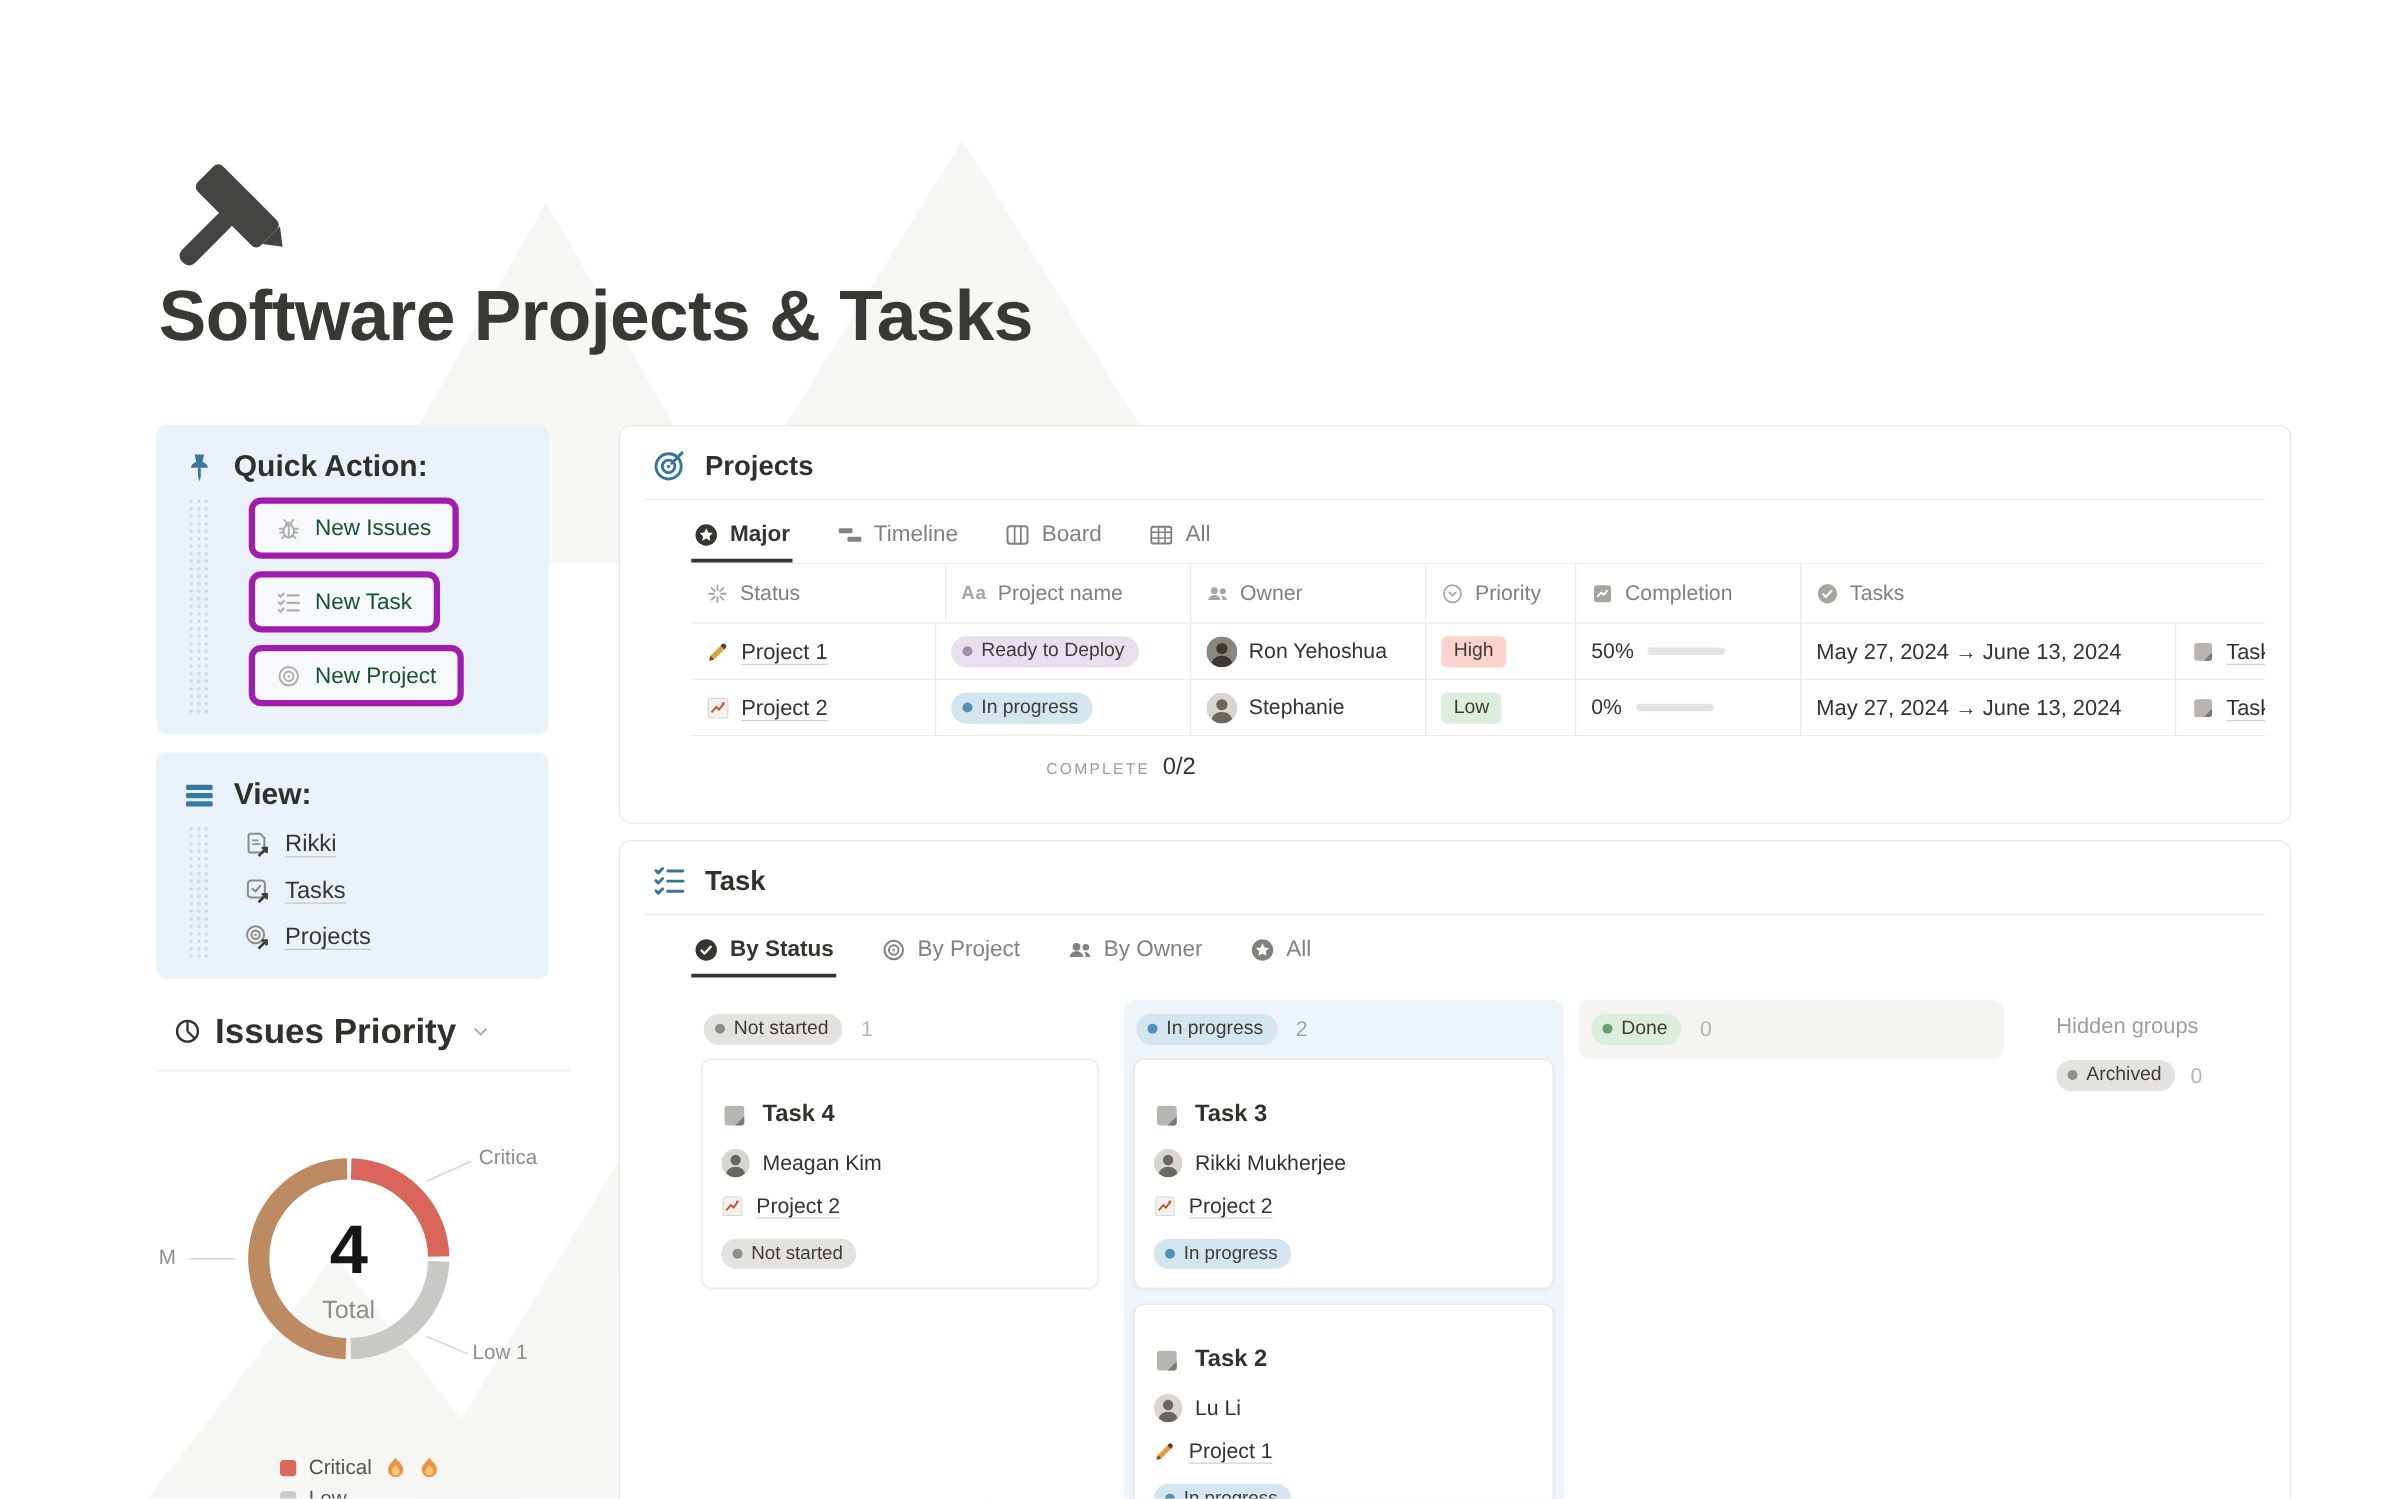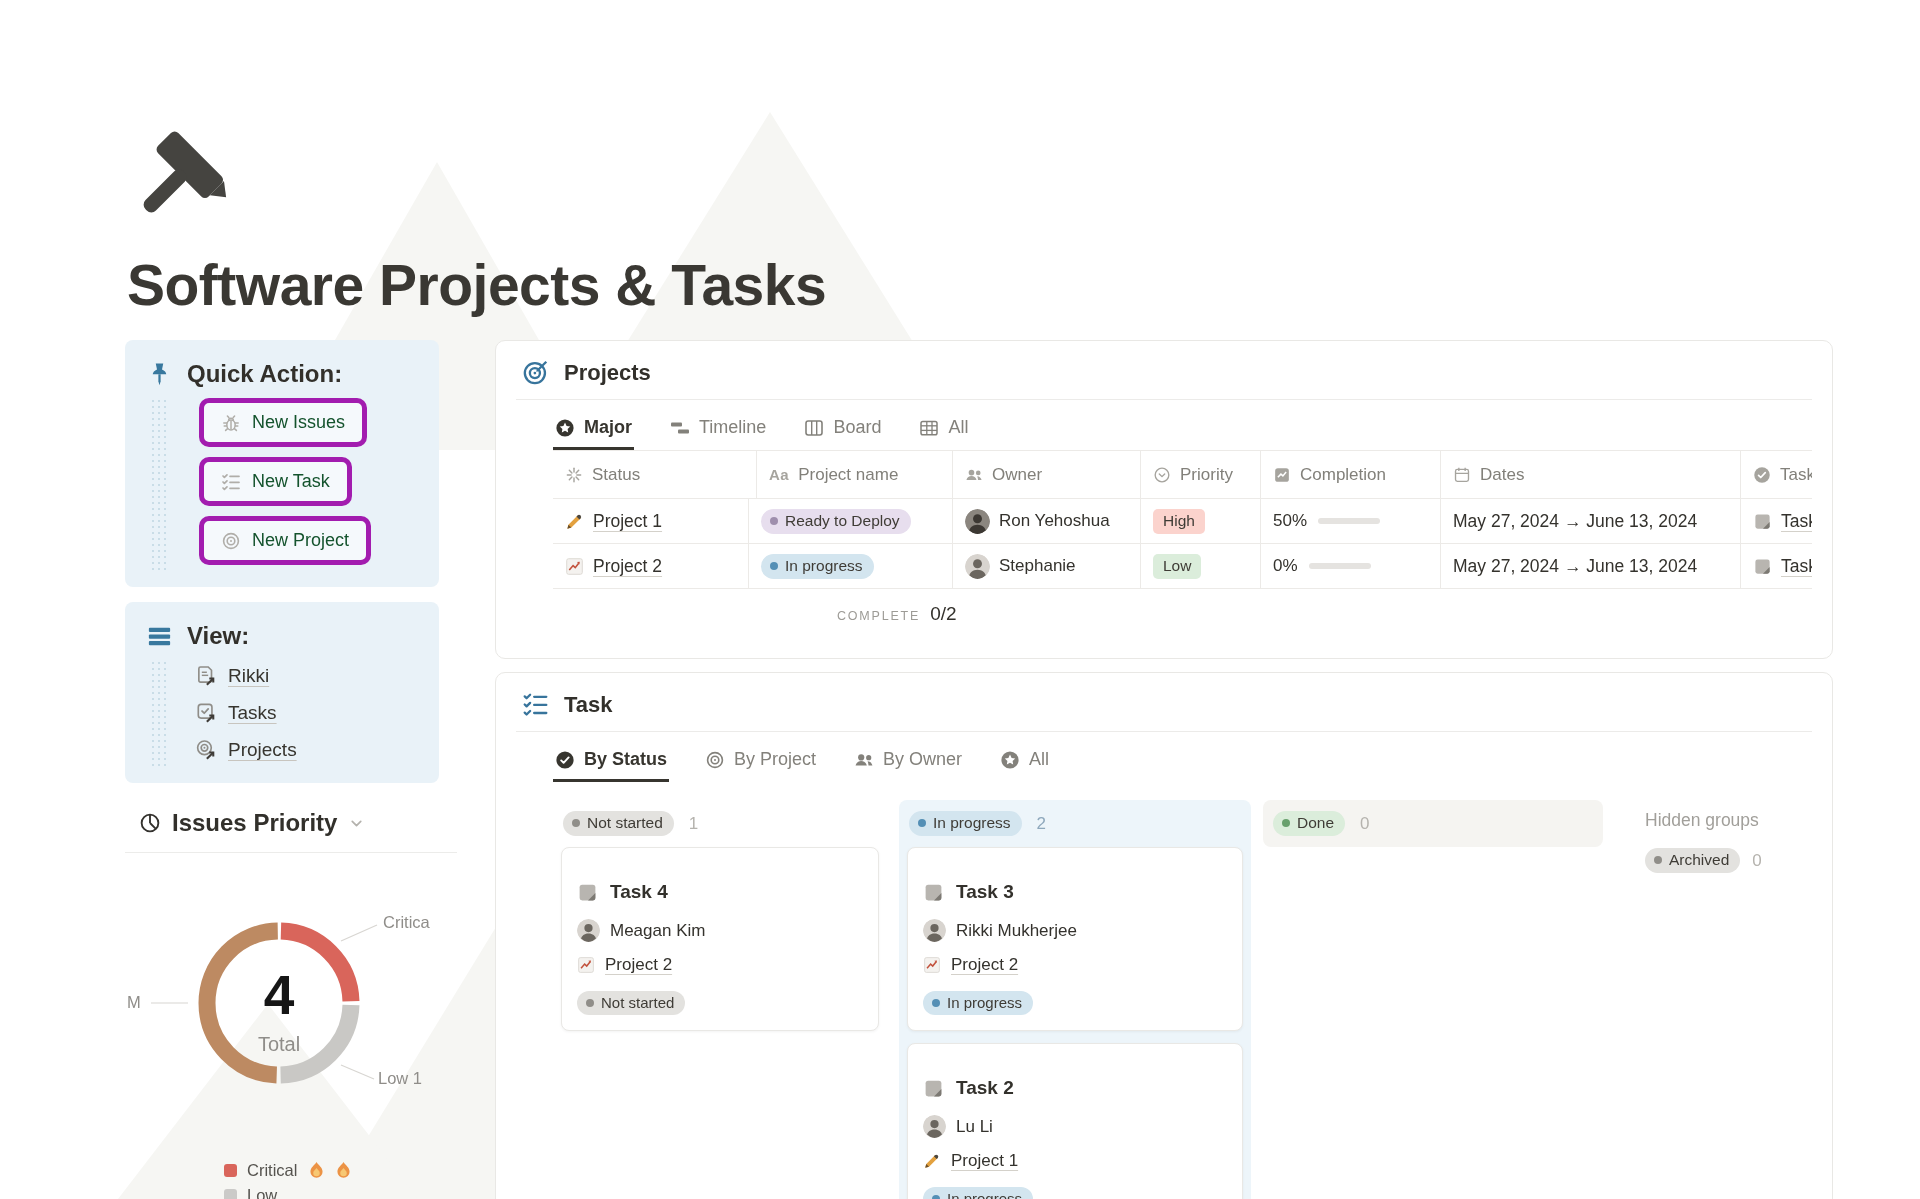--- a/index.html
+++ b/index.html
@@ -11,7 +11,7 @@
   .tri { position:absolute; background:#f6f6f3; clip-path:polygon(50% 0,100% 100%,0 100%); }
 
   .hammer { position:absolute; left:126px; top:126px; width:104px; height:104px; }
-  .page-title { position:absolute; left:127px; top:252px; font-size:57px; font-weight:700; letter-spacing:-0.5px; color:#3a3833; }
+  .page-title { position:absolute; left:127px; top:220px; font-size:57px; font-weight:700; letter-spacing:-0.5px; color:#3a3833; }
 
   
   .sidebar { position:absolute; left:125px; top:340px; width:314px; }

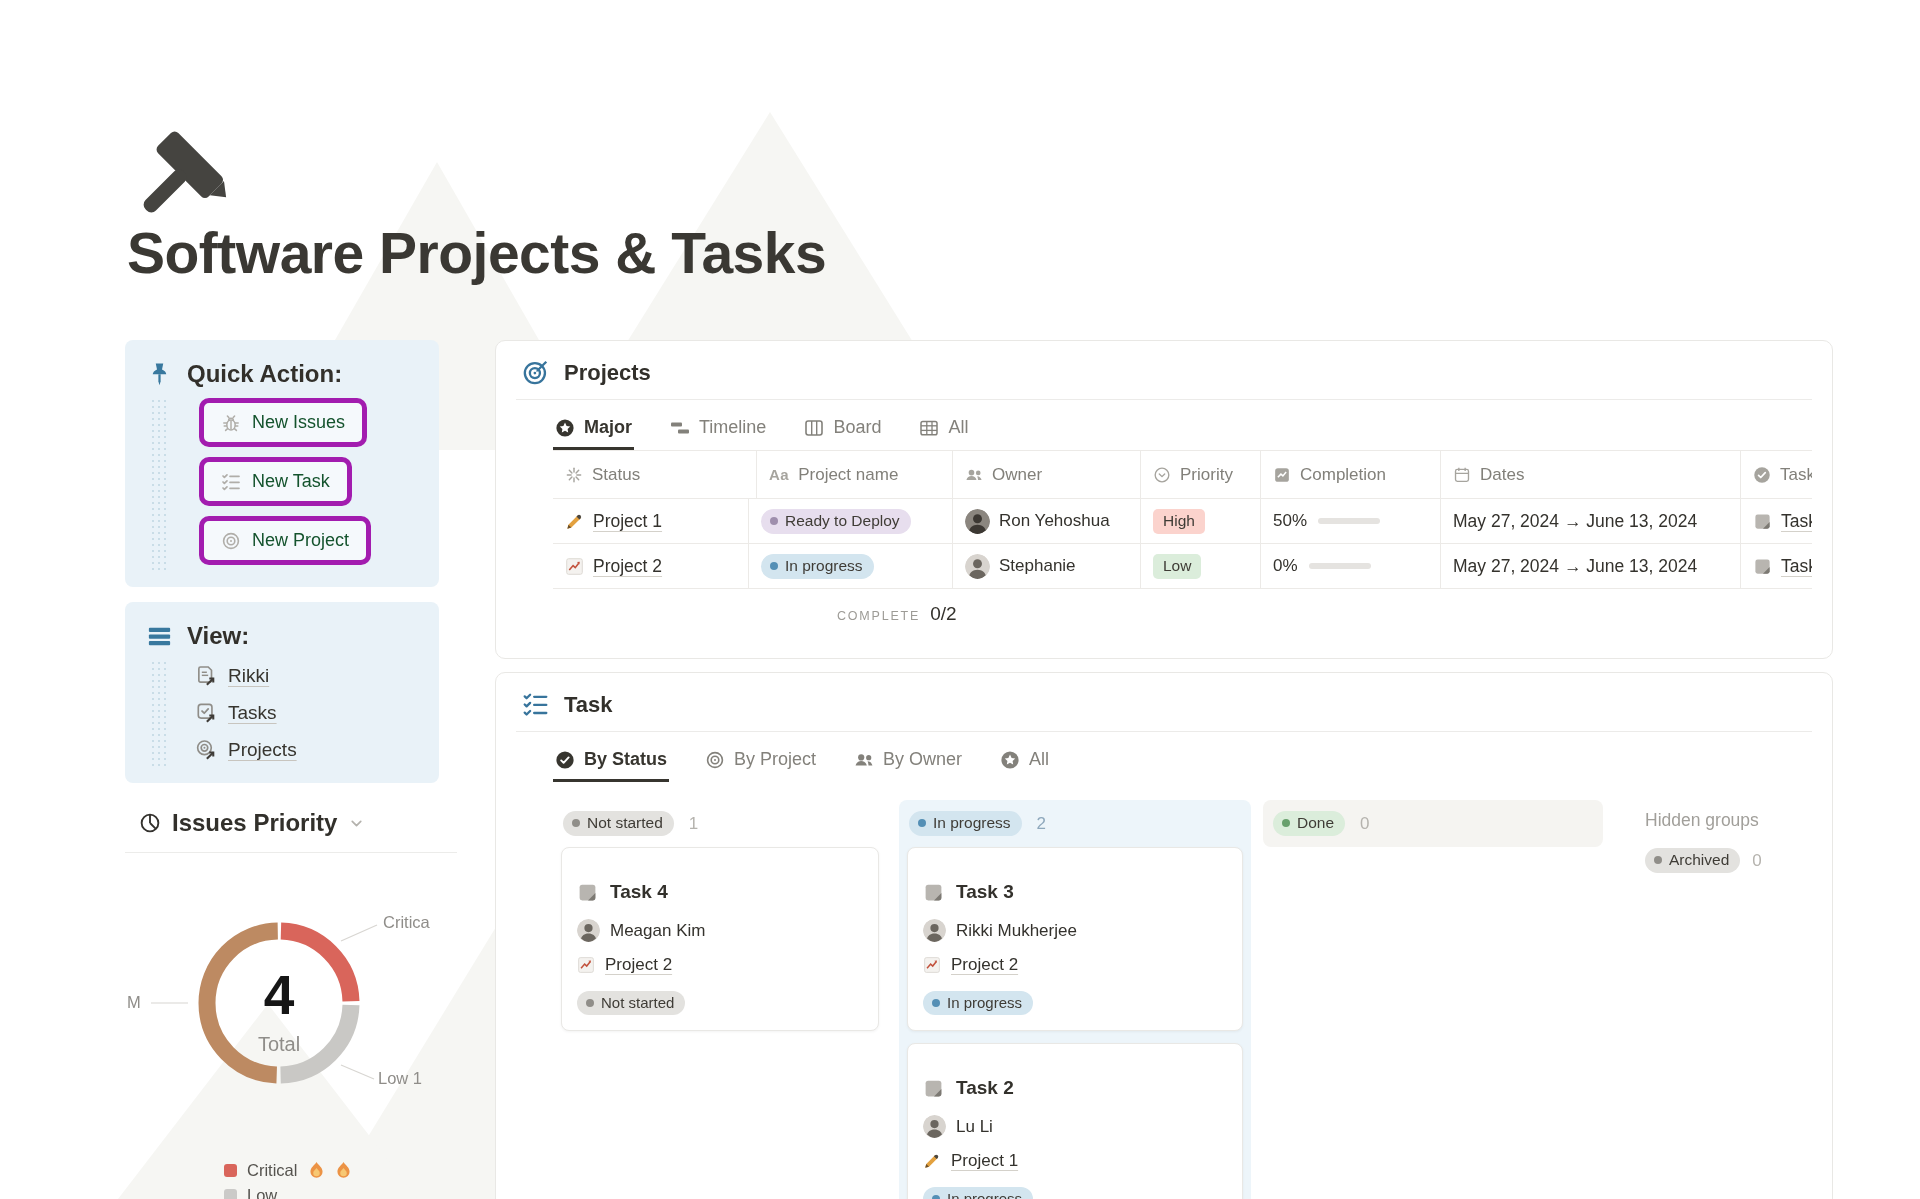--- a/index.html
+++ b/index.html
@@ -483,12 +483,6 @@
               </svg>
             <span>Completion</span>
           </div>
-          <div class="tcell c6">
-            <svg class="head-ic">
-                <use href="#i-calendar"></use>
-              </svg>
-            <span>Dates</span>
-          </div>
           <div class="tcell c7">
             <svg class="head-ic">
                 <use href="#i-check-circle"></use>

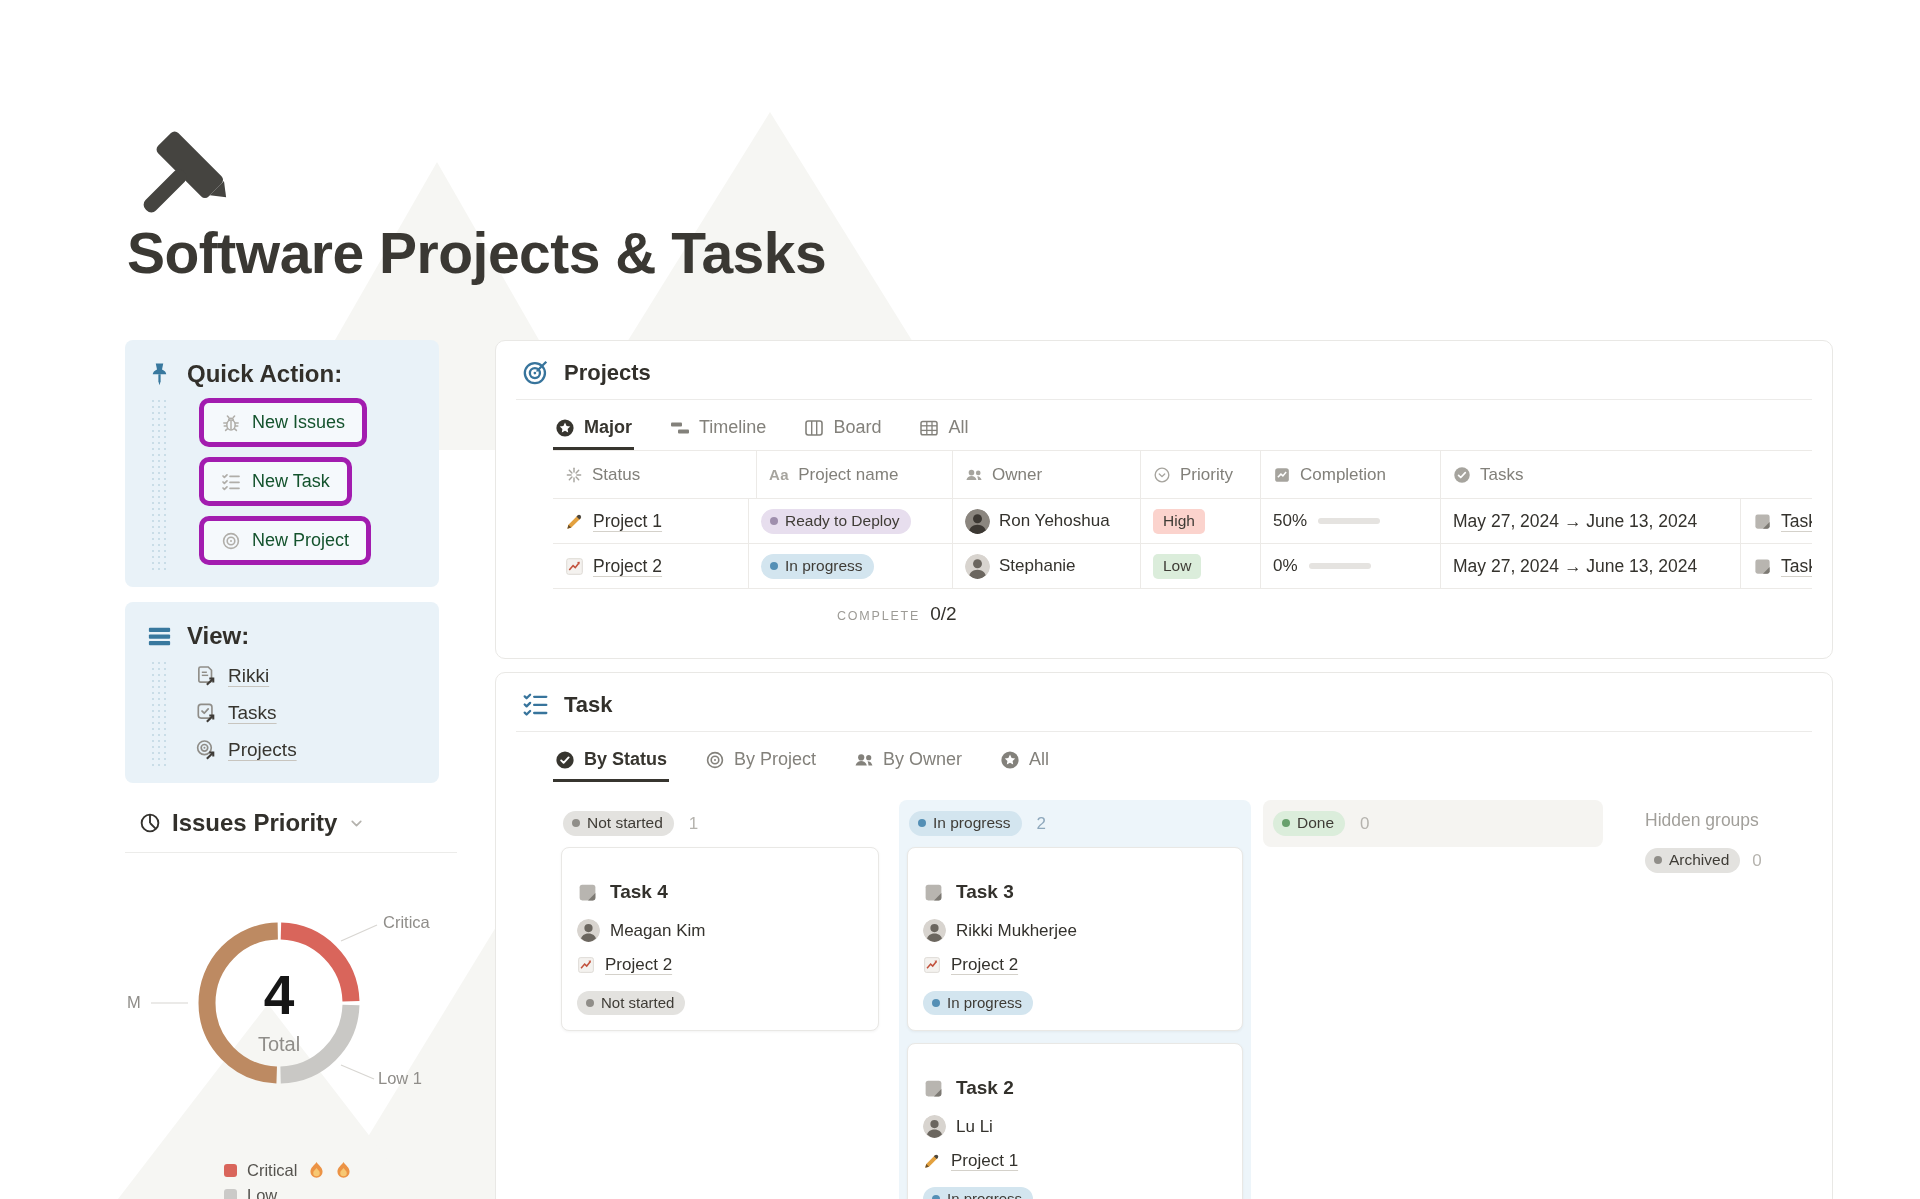--- a/index.html
+++ b/index.html
@@ -28,7 +28,7 @@
   .view-link .ic { width:22px; height:22px; color:#8f8d88; }
   .view-link .label { text-decoration:underline; text-decoration-color:#c8c5bf; text-underline-offset:4px; }
 
-  .priority-row { display:flex; align-items:center; gap:11px; margin:26px 0 0 14px; font-size:24px; font-weight:700; color:#32302b; cursor:pointer; }
+  .priority-row { display:flex; align-items:center; gap:11px; margin:26px 0 0 14px; font-size:28px; font-weight:700; color:#32302b; cursor:pointer; }
   .priority-row .ic-pie { width:22px; height:22px; color:#34322e; }
   .priority-row .ic-chev { width:17px; height:17px; color:#b4b2ad; }
   .sidebar-divider { border-bottom:1px solid #ececea; margin-top:15px; width:332px; }

